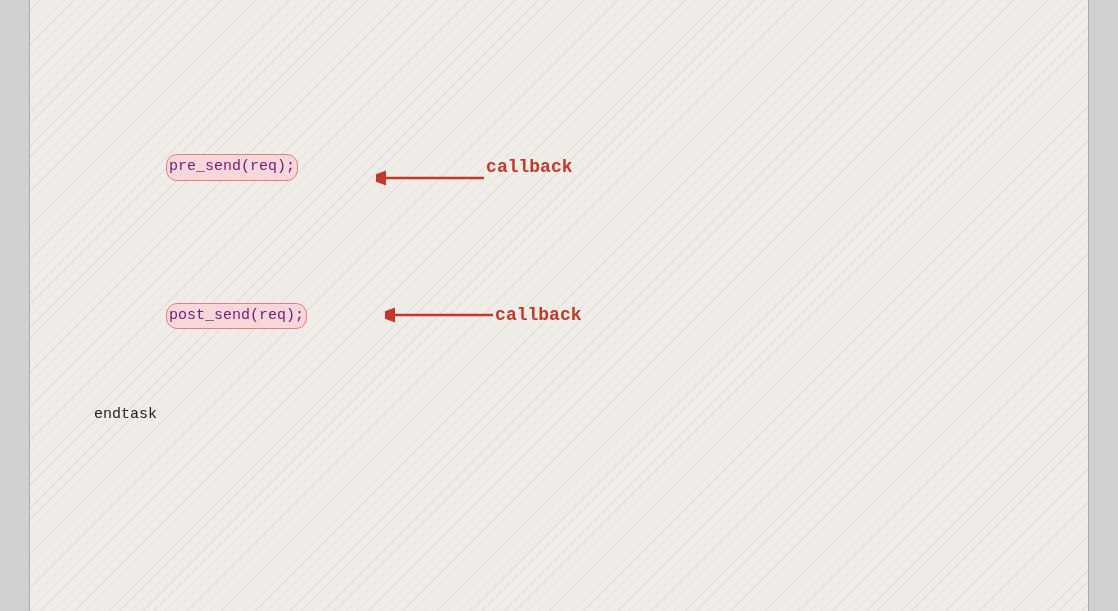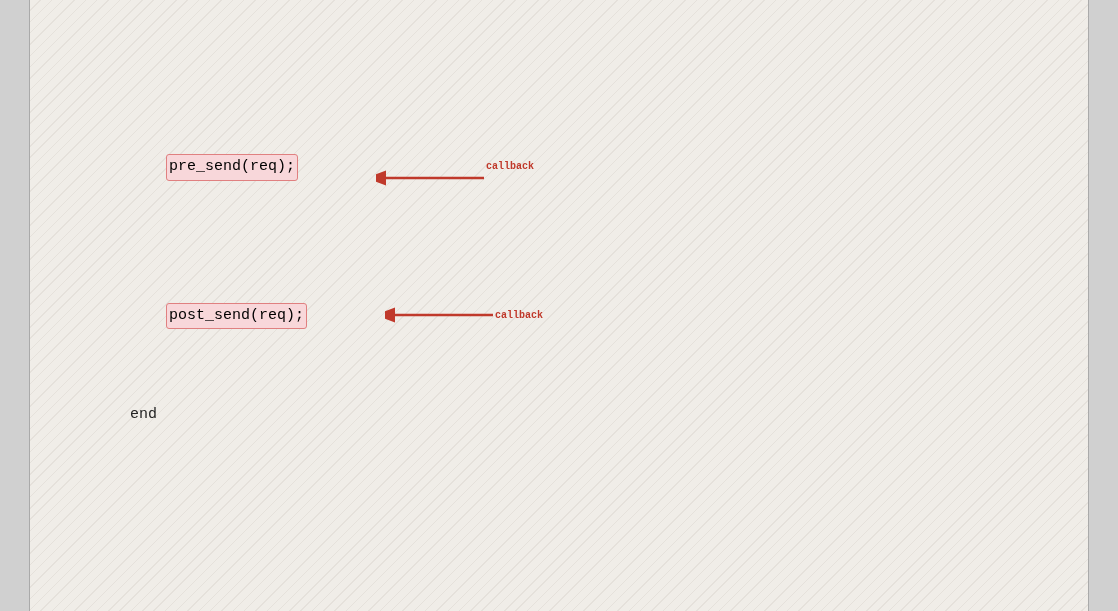--- a/index.html
+++ b/index.html
@@ -44,9 +44,9 @@
       display: inline-block;
       background: #f8d7da;
       border: 1.5px solid #e08080;
-      border-radius: 3px;
+      border-radius: 11px;
       padding: 0 2px;
-      color: #000000;
+      color: #701a75;
     }
 
     .callback-label {

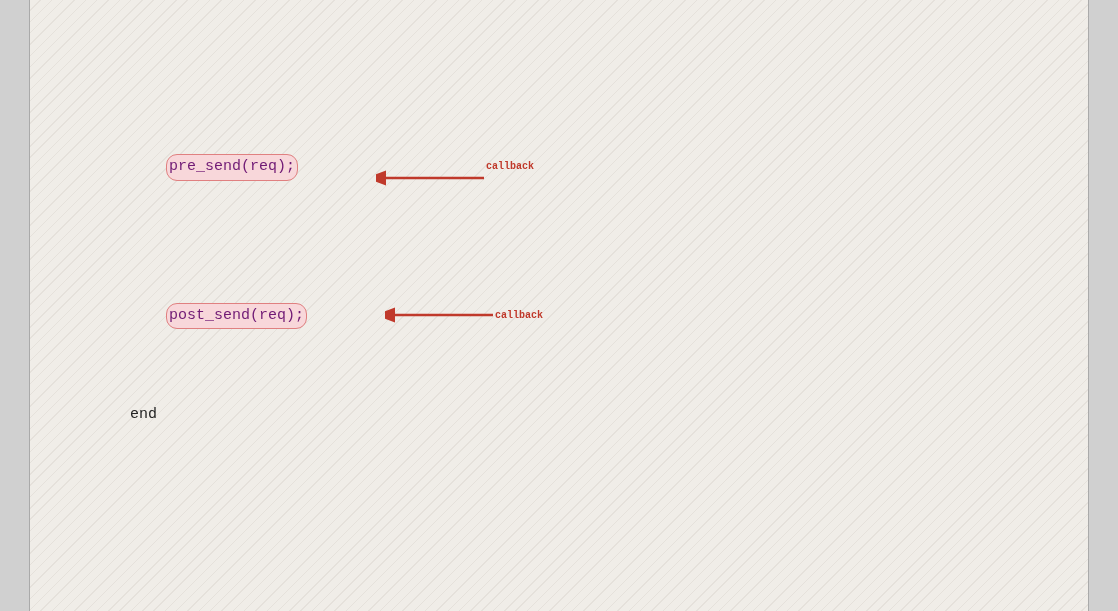--- a/index.html
+++ b/index.html
@@ -53,7 +53,7 @@
       color: #c0392b;
       font-weight: bold;
       font-family: 'Courier New', Courier, monospace;
-      font-size: 10px;
+      font-size: 18px;
     }
 
     .code-line {

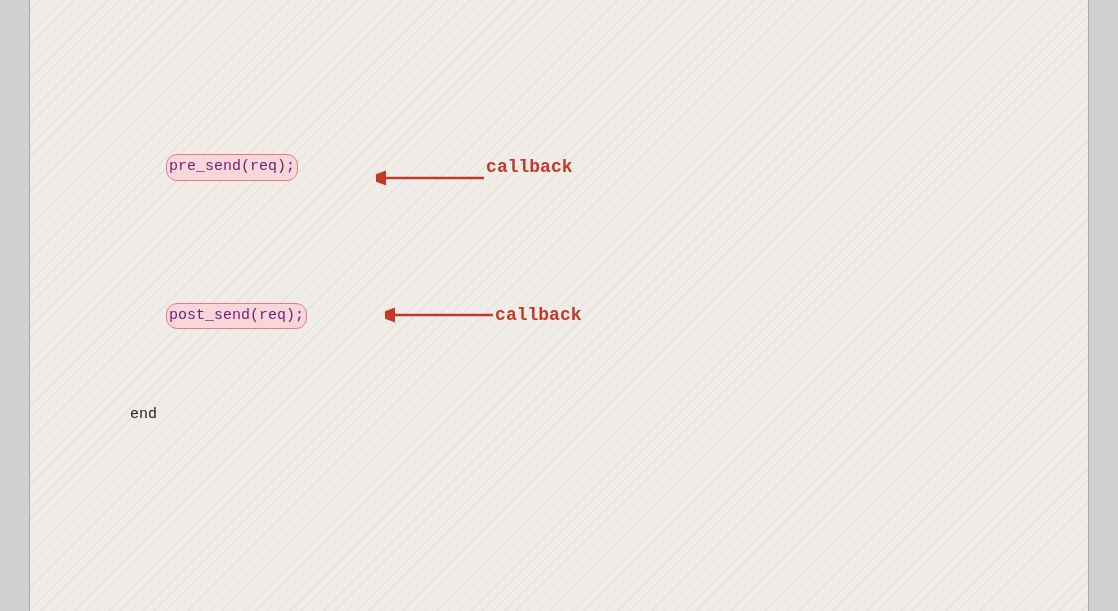--- a/index.html
+++ b/index.html
@@ -108,7 +108,6 @@
       <span class="callback-label">callback</span>
     </span>
 
-    <span class="code-line"><span>        end</span></span>
     <span class="code-line">&nbsp;</span>
     
     

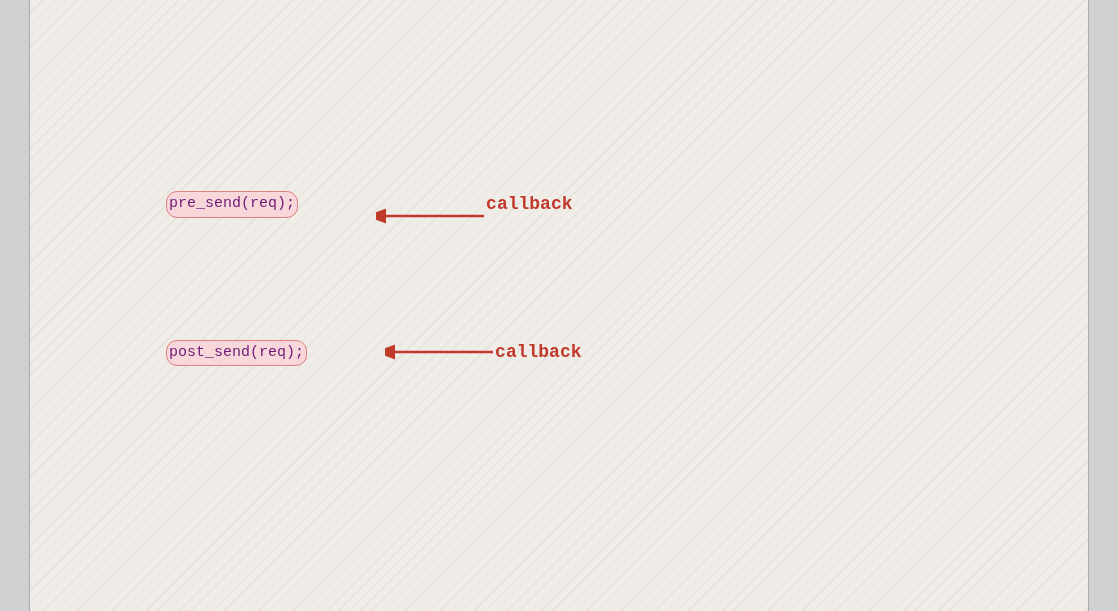--- a/index.html
+++ b/index.html
@@ -108,6 +108,7 @@
       <span class="callback-label">callback</span>
     </span>
 
+    <span class="code-line"><span>    endtask</span></span>
     <span class="code-line">&nbsp;</span>
     
     

